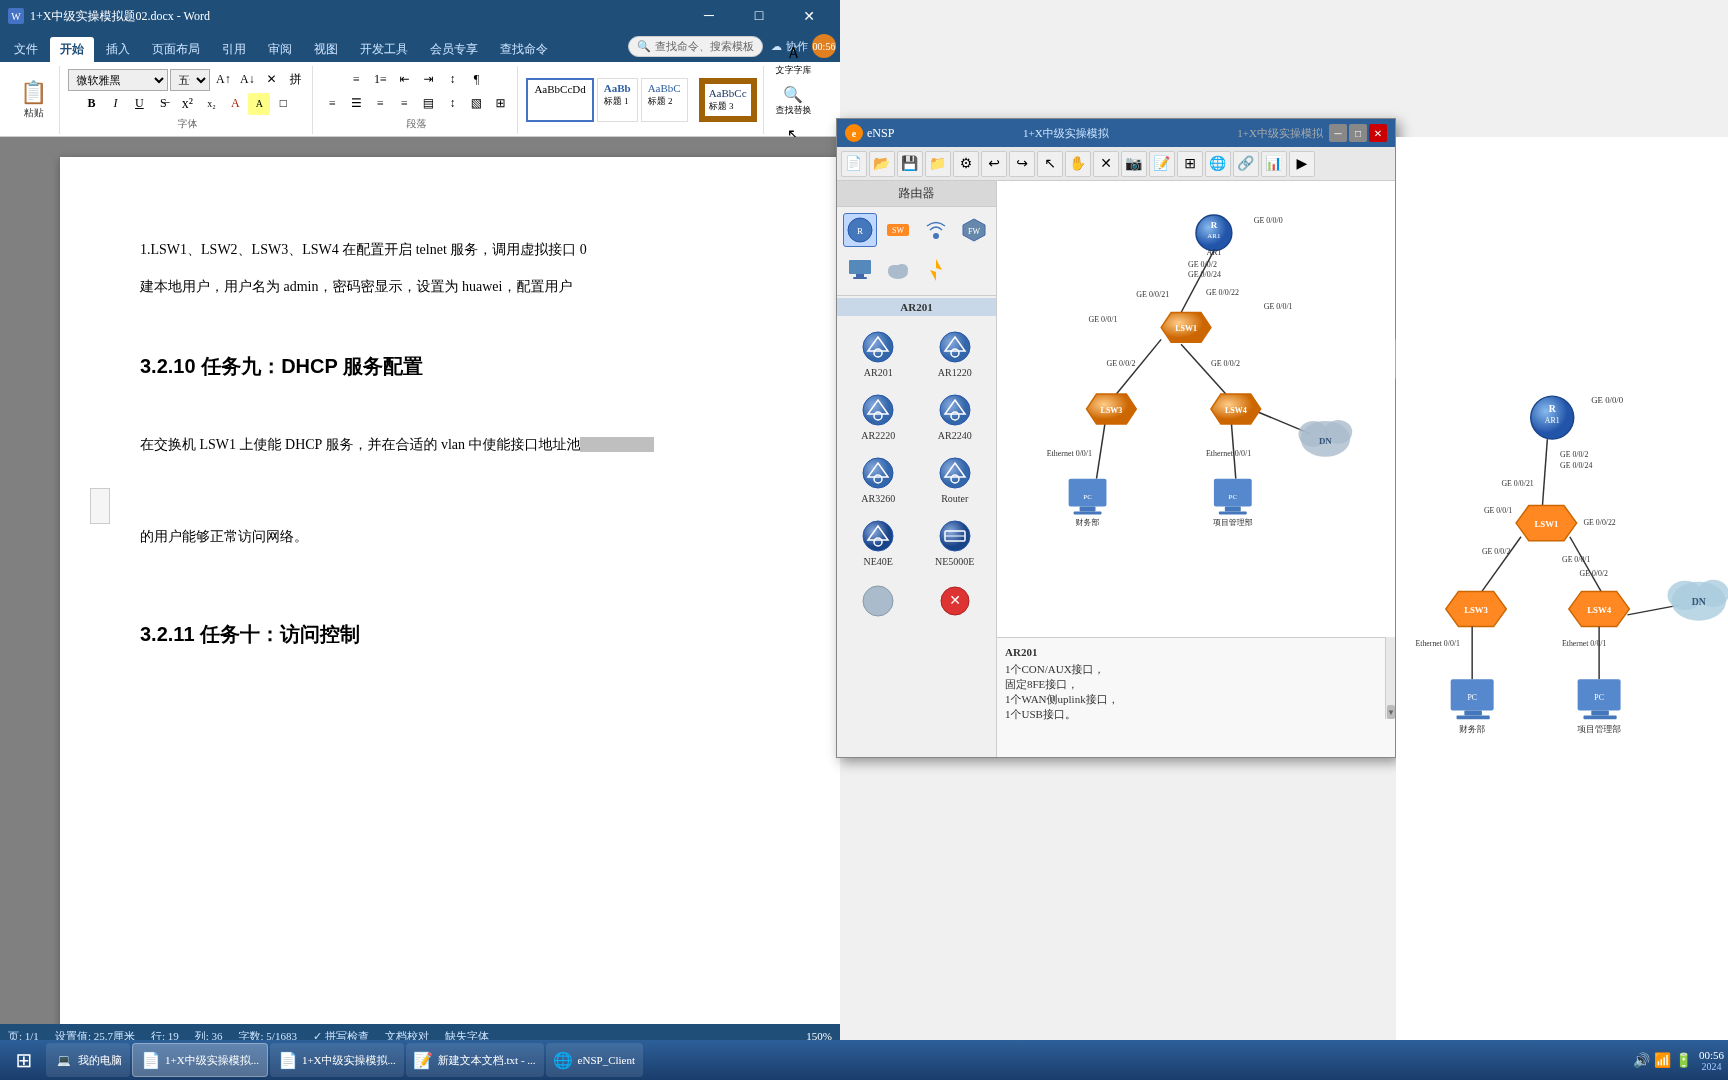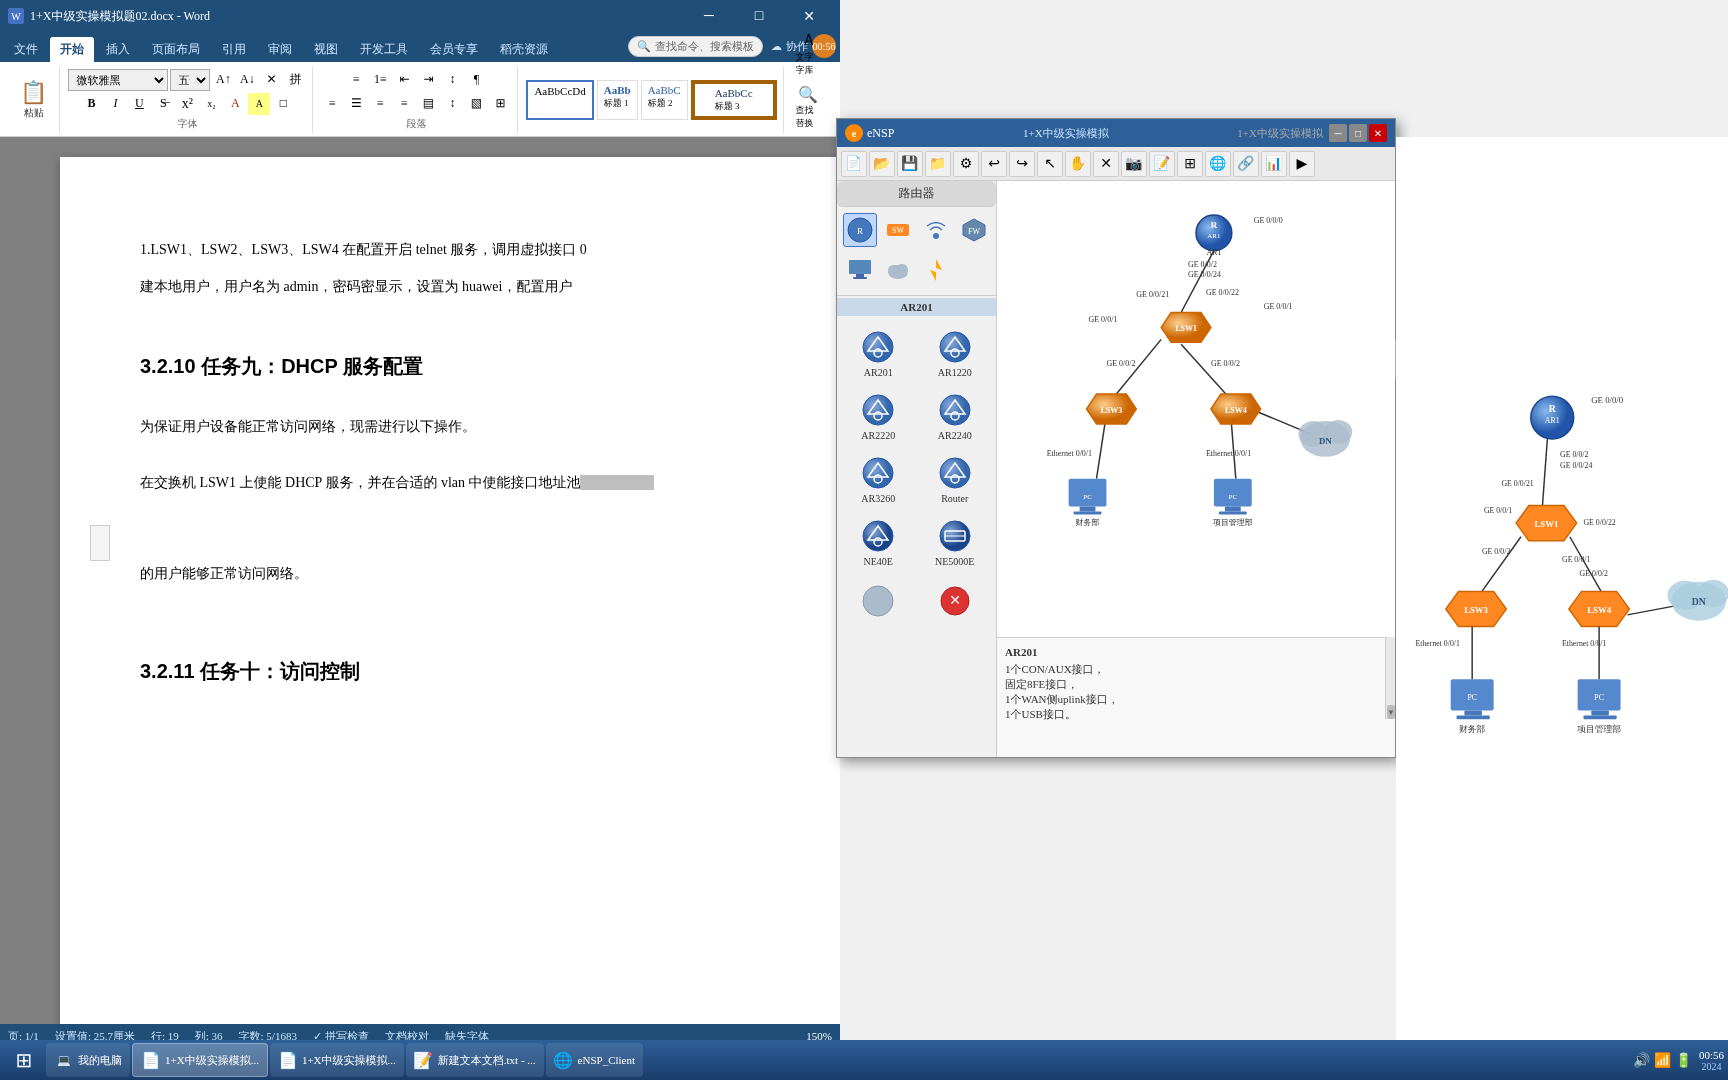--- a/index.html
+++ b/index.html
@@ -416,7 +416,7 @@
       <div class="ribbon-tab">视图</div>
       <div class="ribbon-tab">开发工具</div>
       <div class="ribbon-tab">会员专享</div>
-      <div class="ribbon-tab">稻壳资源</div>
+      <div class="ribbon-tab">查找命令</div>
       <div style="margin-left:auto;display:flex;align-items:center;gap:8px;padding-bottom:4px;">
         <div style="background:#f0f0f0;border:1px solid #ccc;border-radius:12px;padding:2px 8px;font-size:11px;color:#666;display:flex;align-items:center;gap:4px;">
           <span>🔍</span>

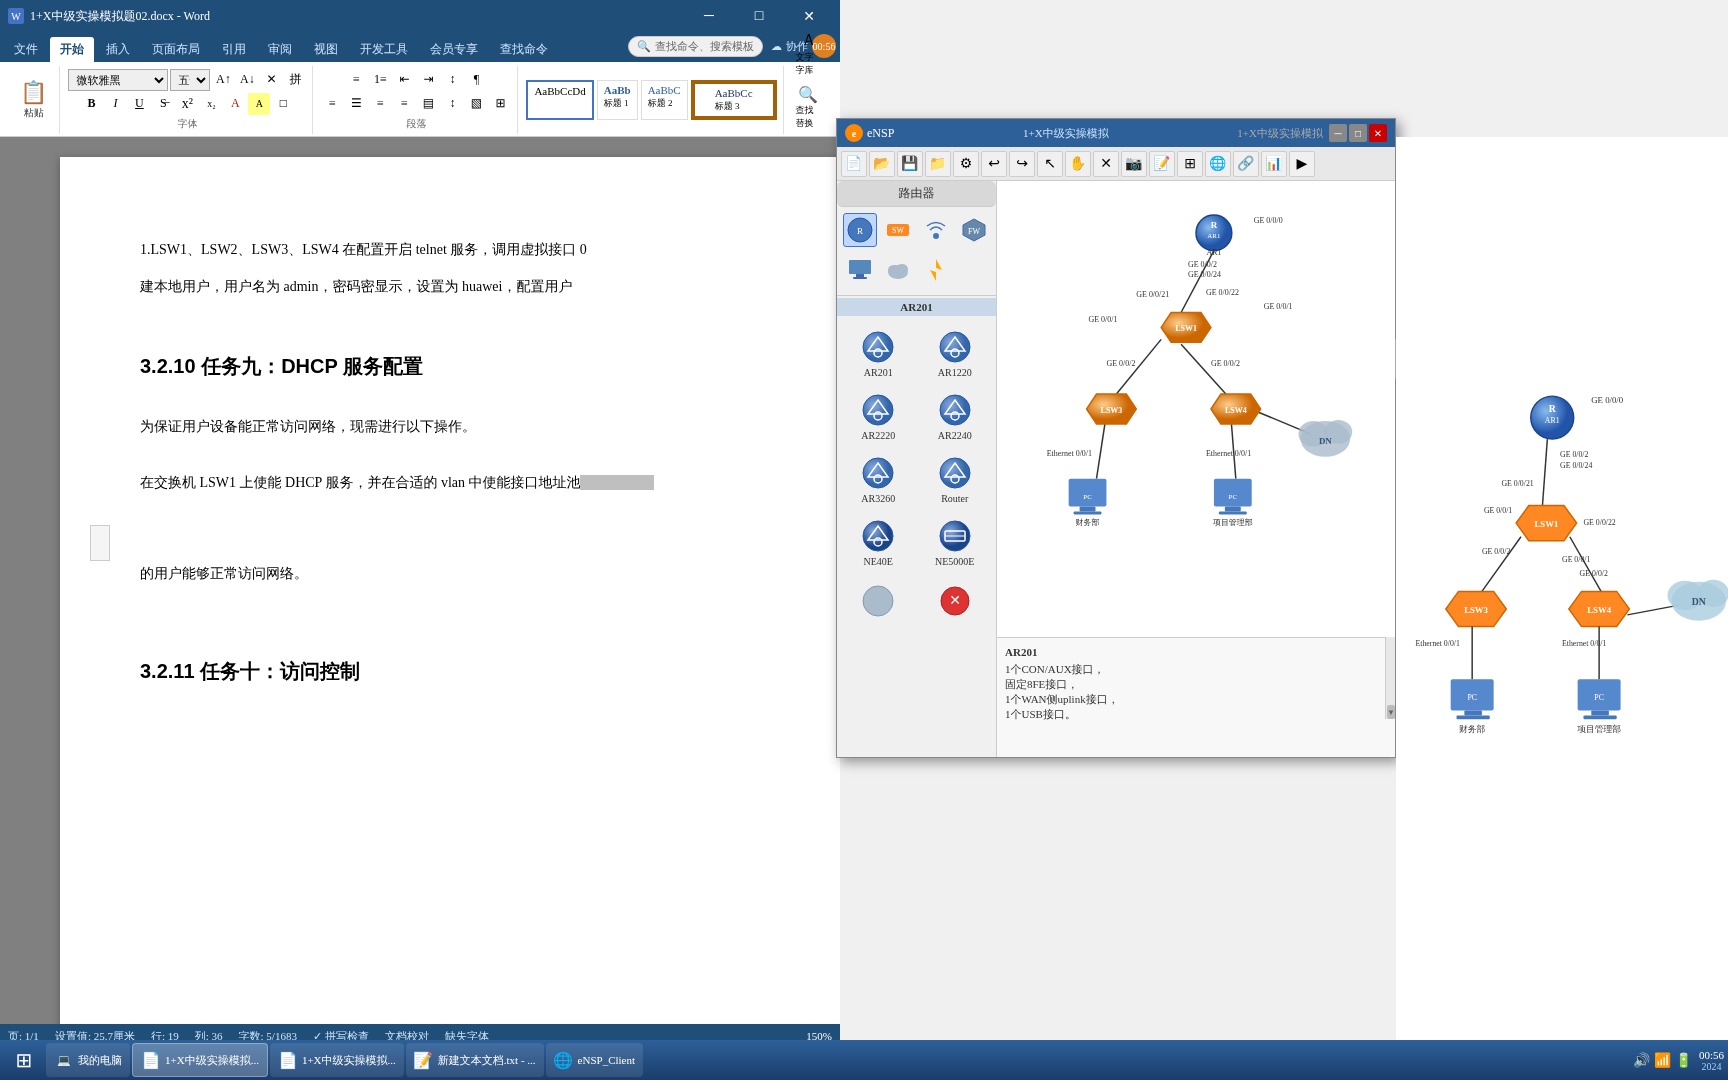--- a/index.html
+++ b/index.html
@@ -496,7 +496,7 @@
             <div style="border:2px solid #4472c4;padding:3px 6px;font-size:11px;background:white;">AaBbCcDd</div>
             <div style="padding:3px 6px;font-size:11px;background:white;border:1px solid #ddd;"><span style="color:#2e5fa3;font-weight:bold;">AaBb</span><br><span style="font-size:9px;">标题 1</span></div>
             <div style="padding:3px 6px;font-size:11px;background:white;border:1px solid #ddd;"><span style="color:#2e5fa3;">AaBbC</span><br><span style="font-size:9px;">标题 2</span></div>
-            <div style="padding:3px 20px;font-size:11px;background:white;border:4px solid #a16207;"><span style="color:#1f3864;">AaBbCc</span><br><span style="font-size:9px;">标题 3</span></div>
+            <div style="padding:3px 4px;font-size:11px;background:white;border:6px solid #a16207;margin-left:8px;"><span style="color:#1f3864;">AaBbCc</span><br><span style="font-size:9px;">标题 3</span></div>
           </div>
         </div>
       </div>

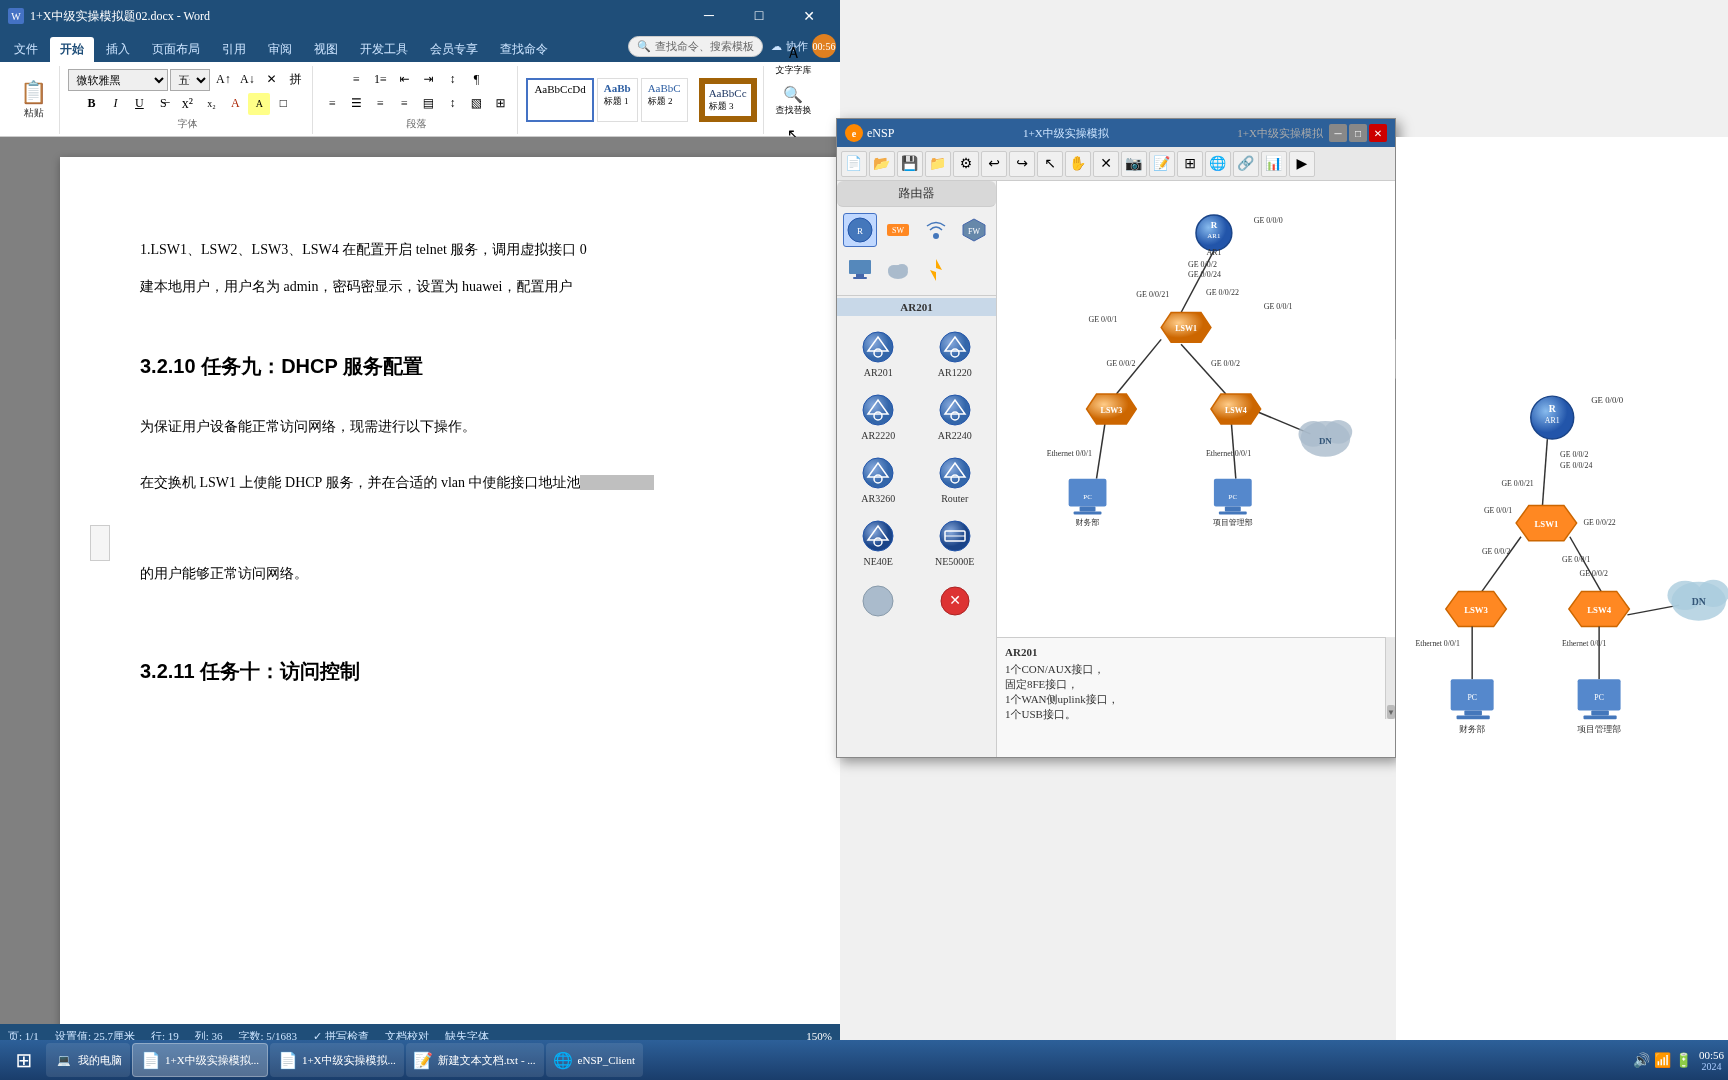--- a/index.html
+++ b/index.html
@@ -233,7 +233,6 @@
       font-size: 12px;
       color: #333;
       border-bottom: 1px solid #ccc;
-      border-radius: 6px;
     }
     .ensp-device-grid {
       display: grid;

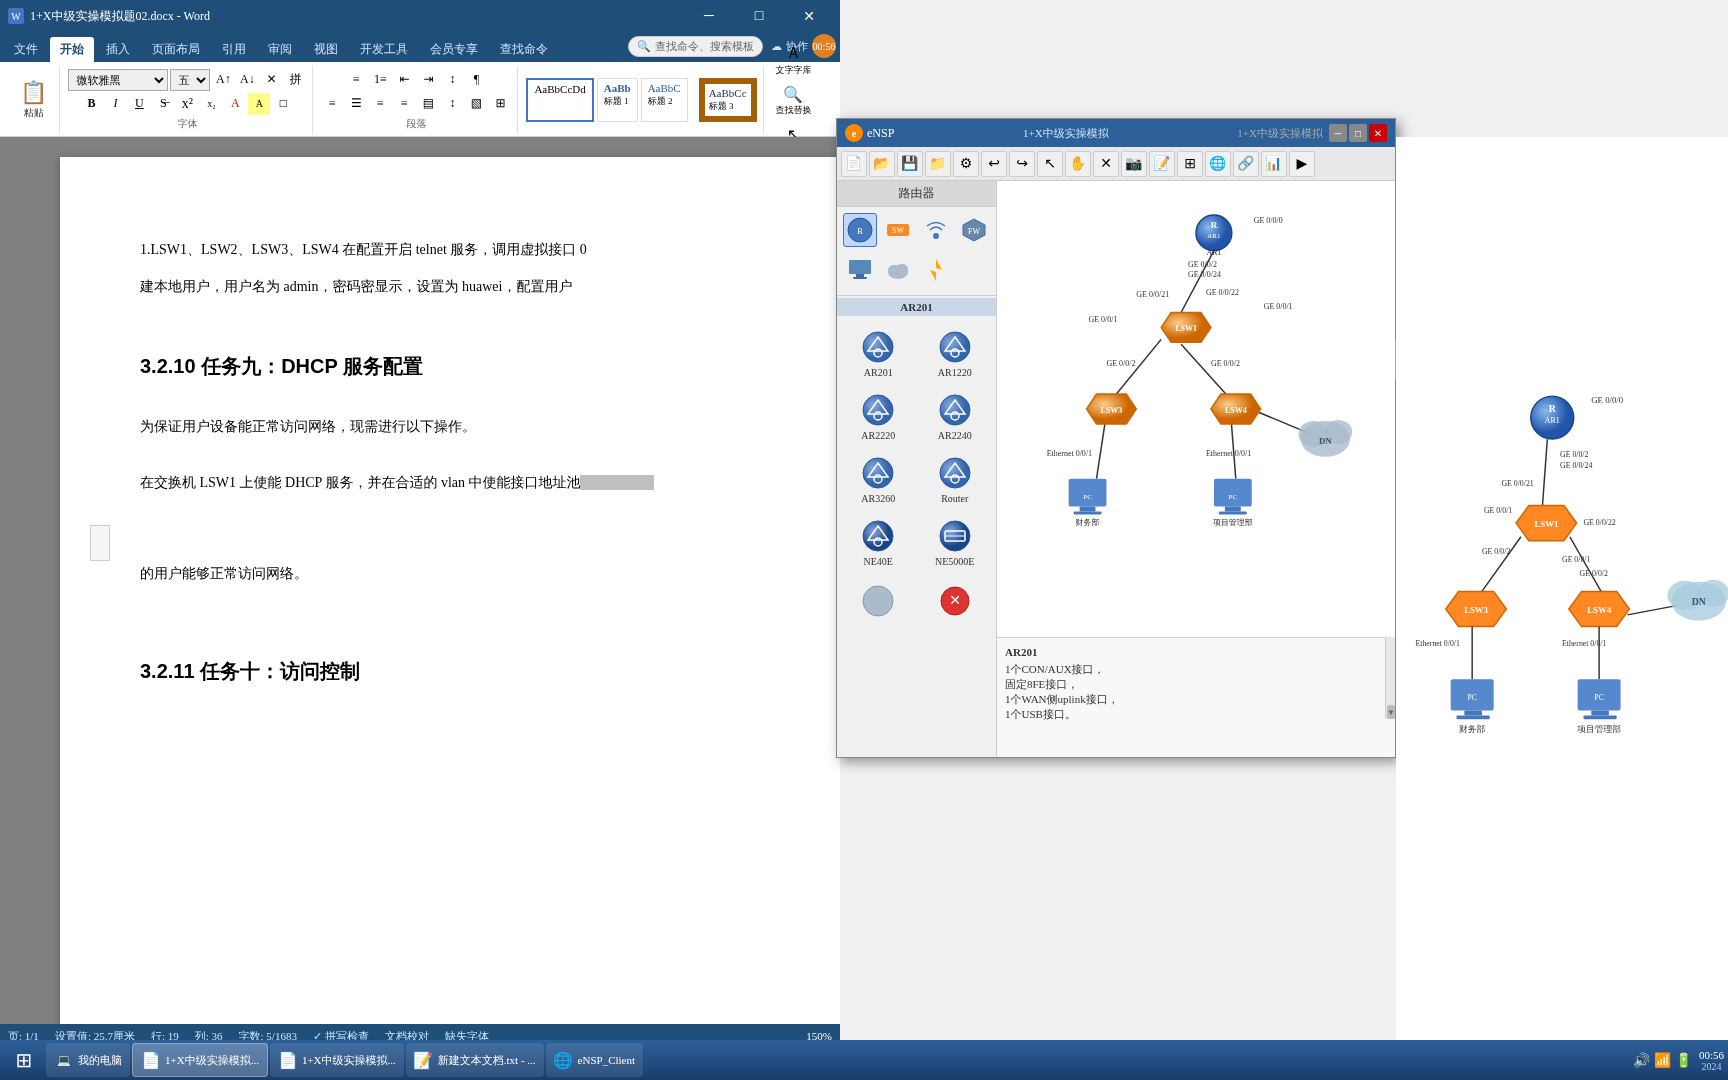--- a/index.html
+++ b/index.html
@@ -526,7 +526,6 @@
       <br>
       <div class="doc-heading">3.2.10 任务九：DHCP 服务配置</div>
       <br>
-      <div class="doc-text">为保证用户设备能正常访问网络，现需进行以下操作。</div>
       <br>
       <div class="doc-text">
         在交换机 LSW1 上使能 DHCP 服务，并在合适的 vlan 中使能接口地址池<span class="gray-block">&nbsp;&nbsp;&nbsp;&nbsp;&nbsp;&nbsp;&nbsp;&nbsp;&nbsp;&nbsp;&nbsp;&nbsp;&nbsp;&nbsp;&nbsp;&nbsp;&nbsp;&nbsp;&nbsp;&nbsp;</span>

